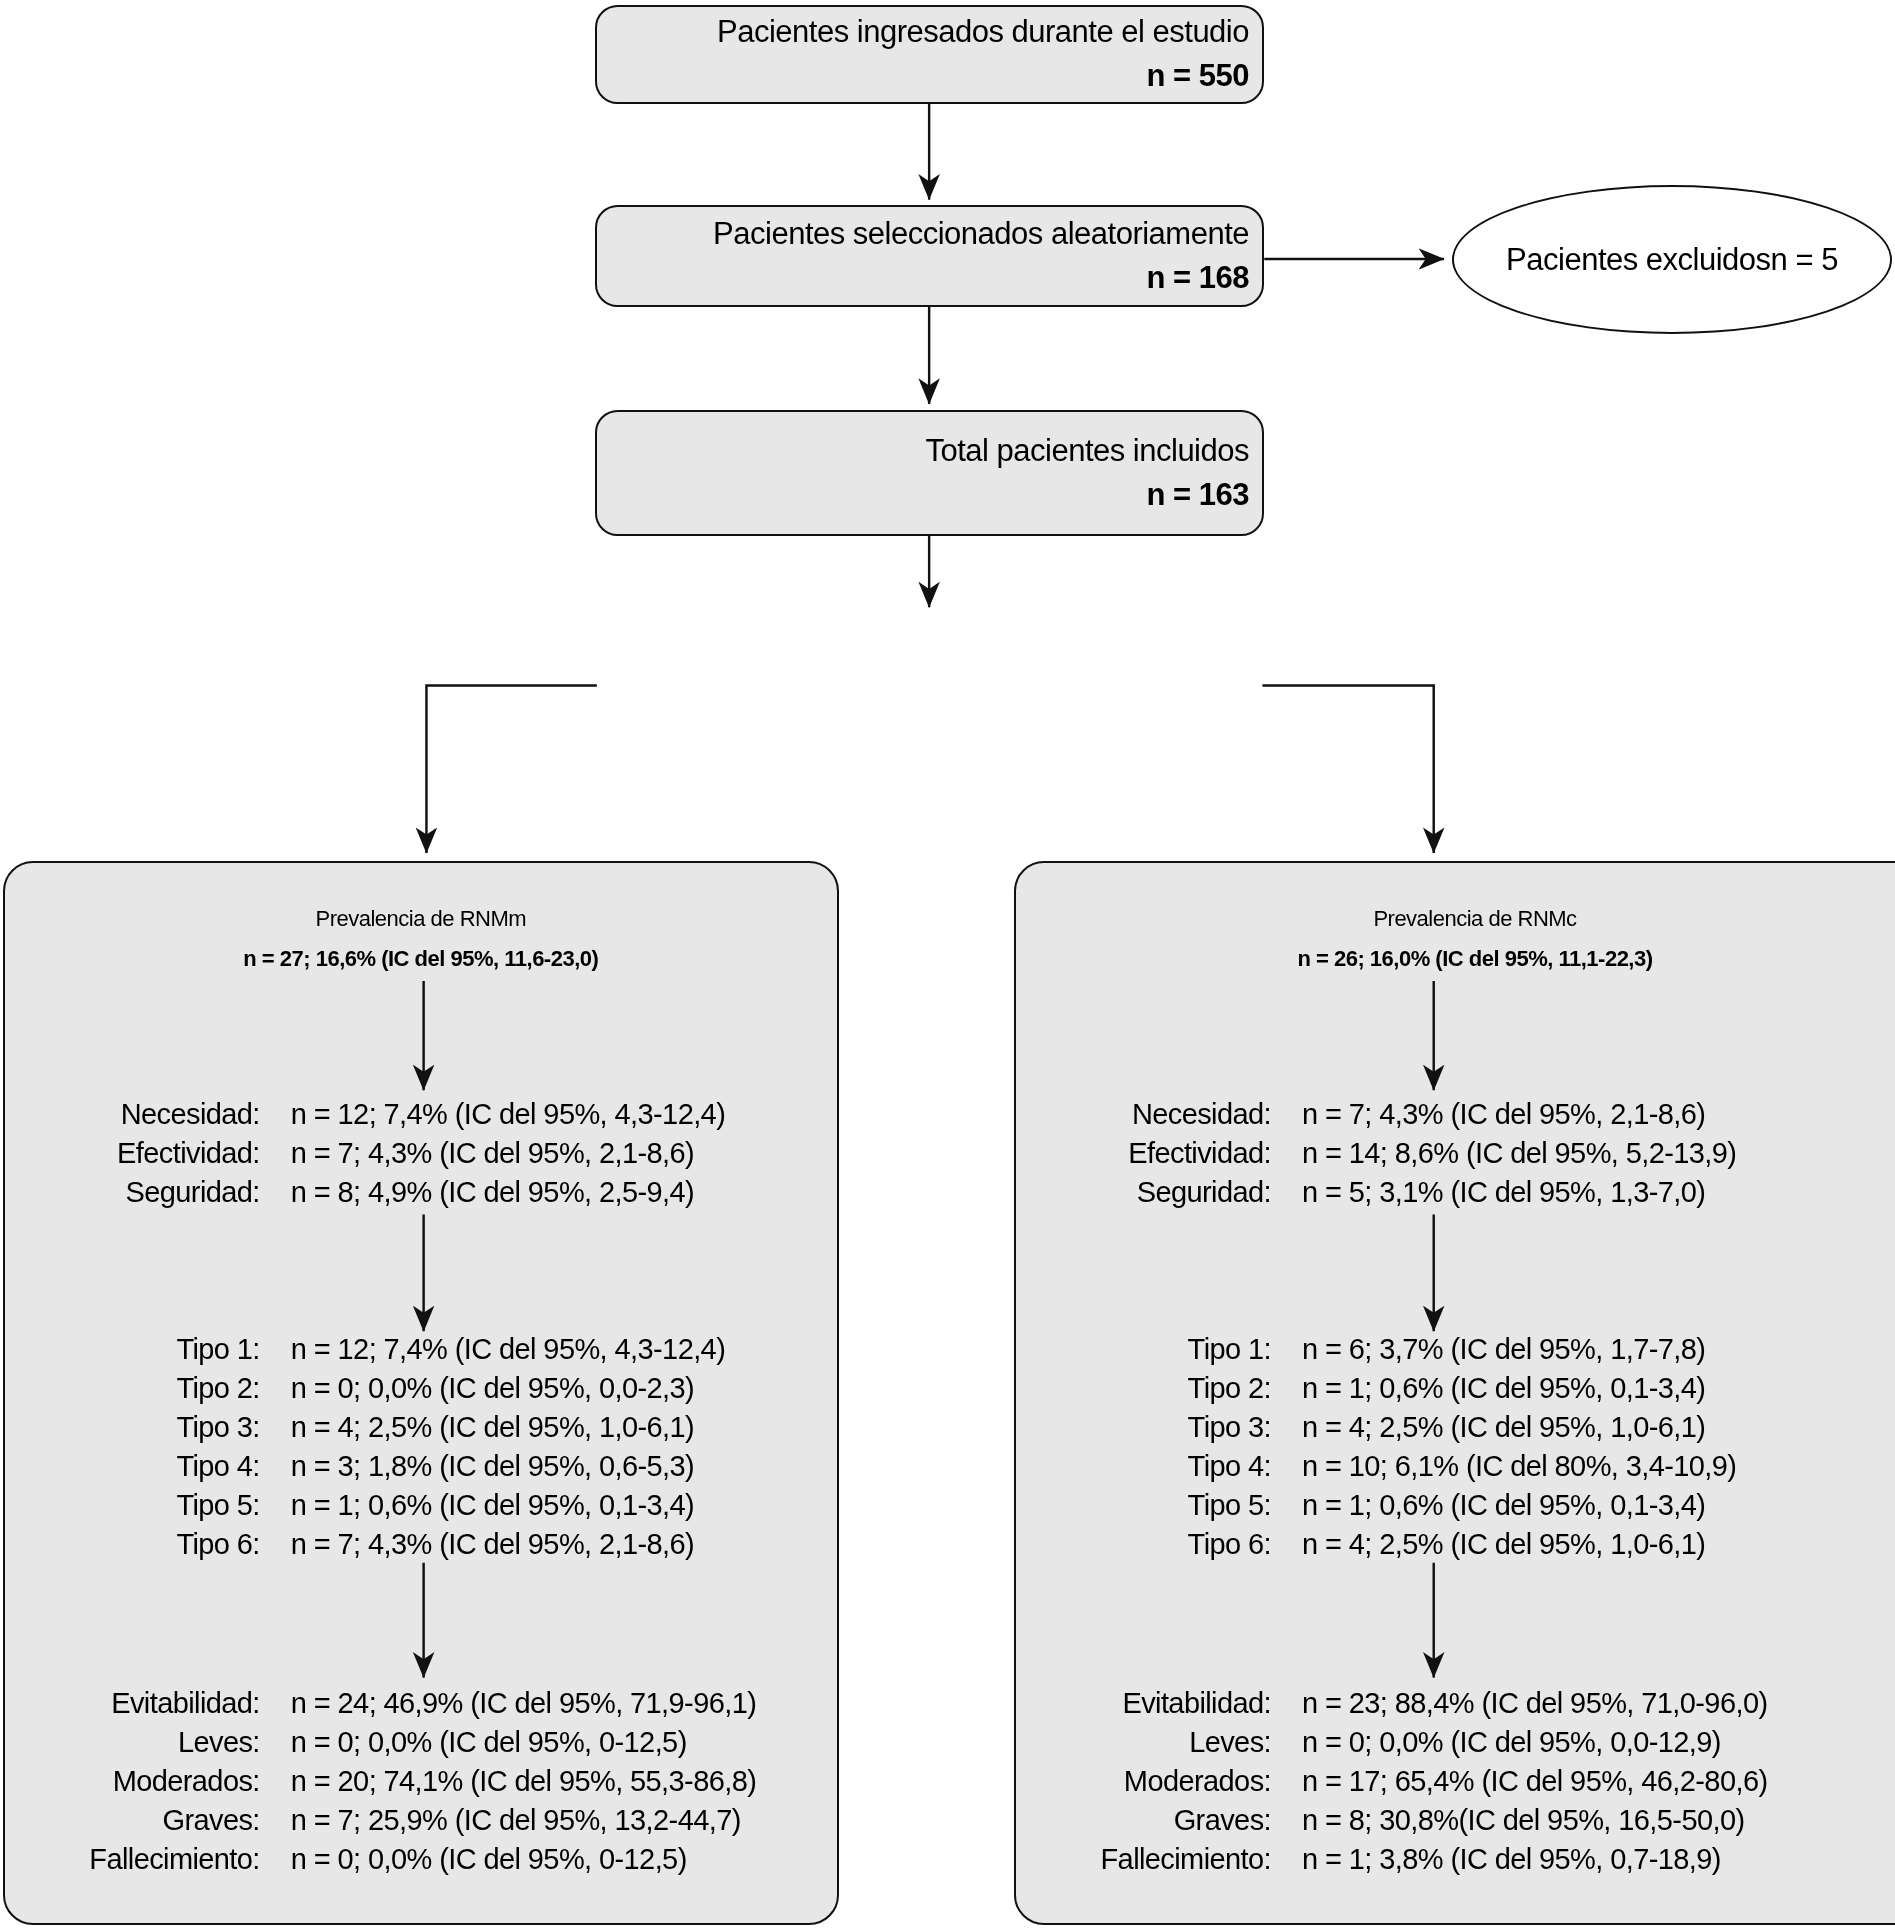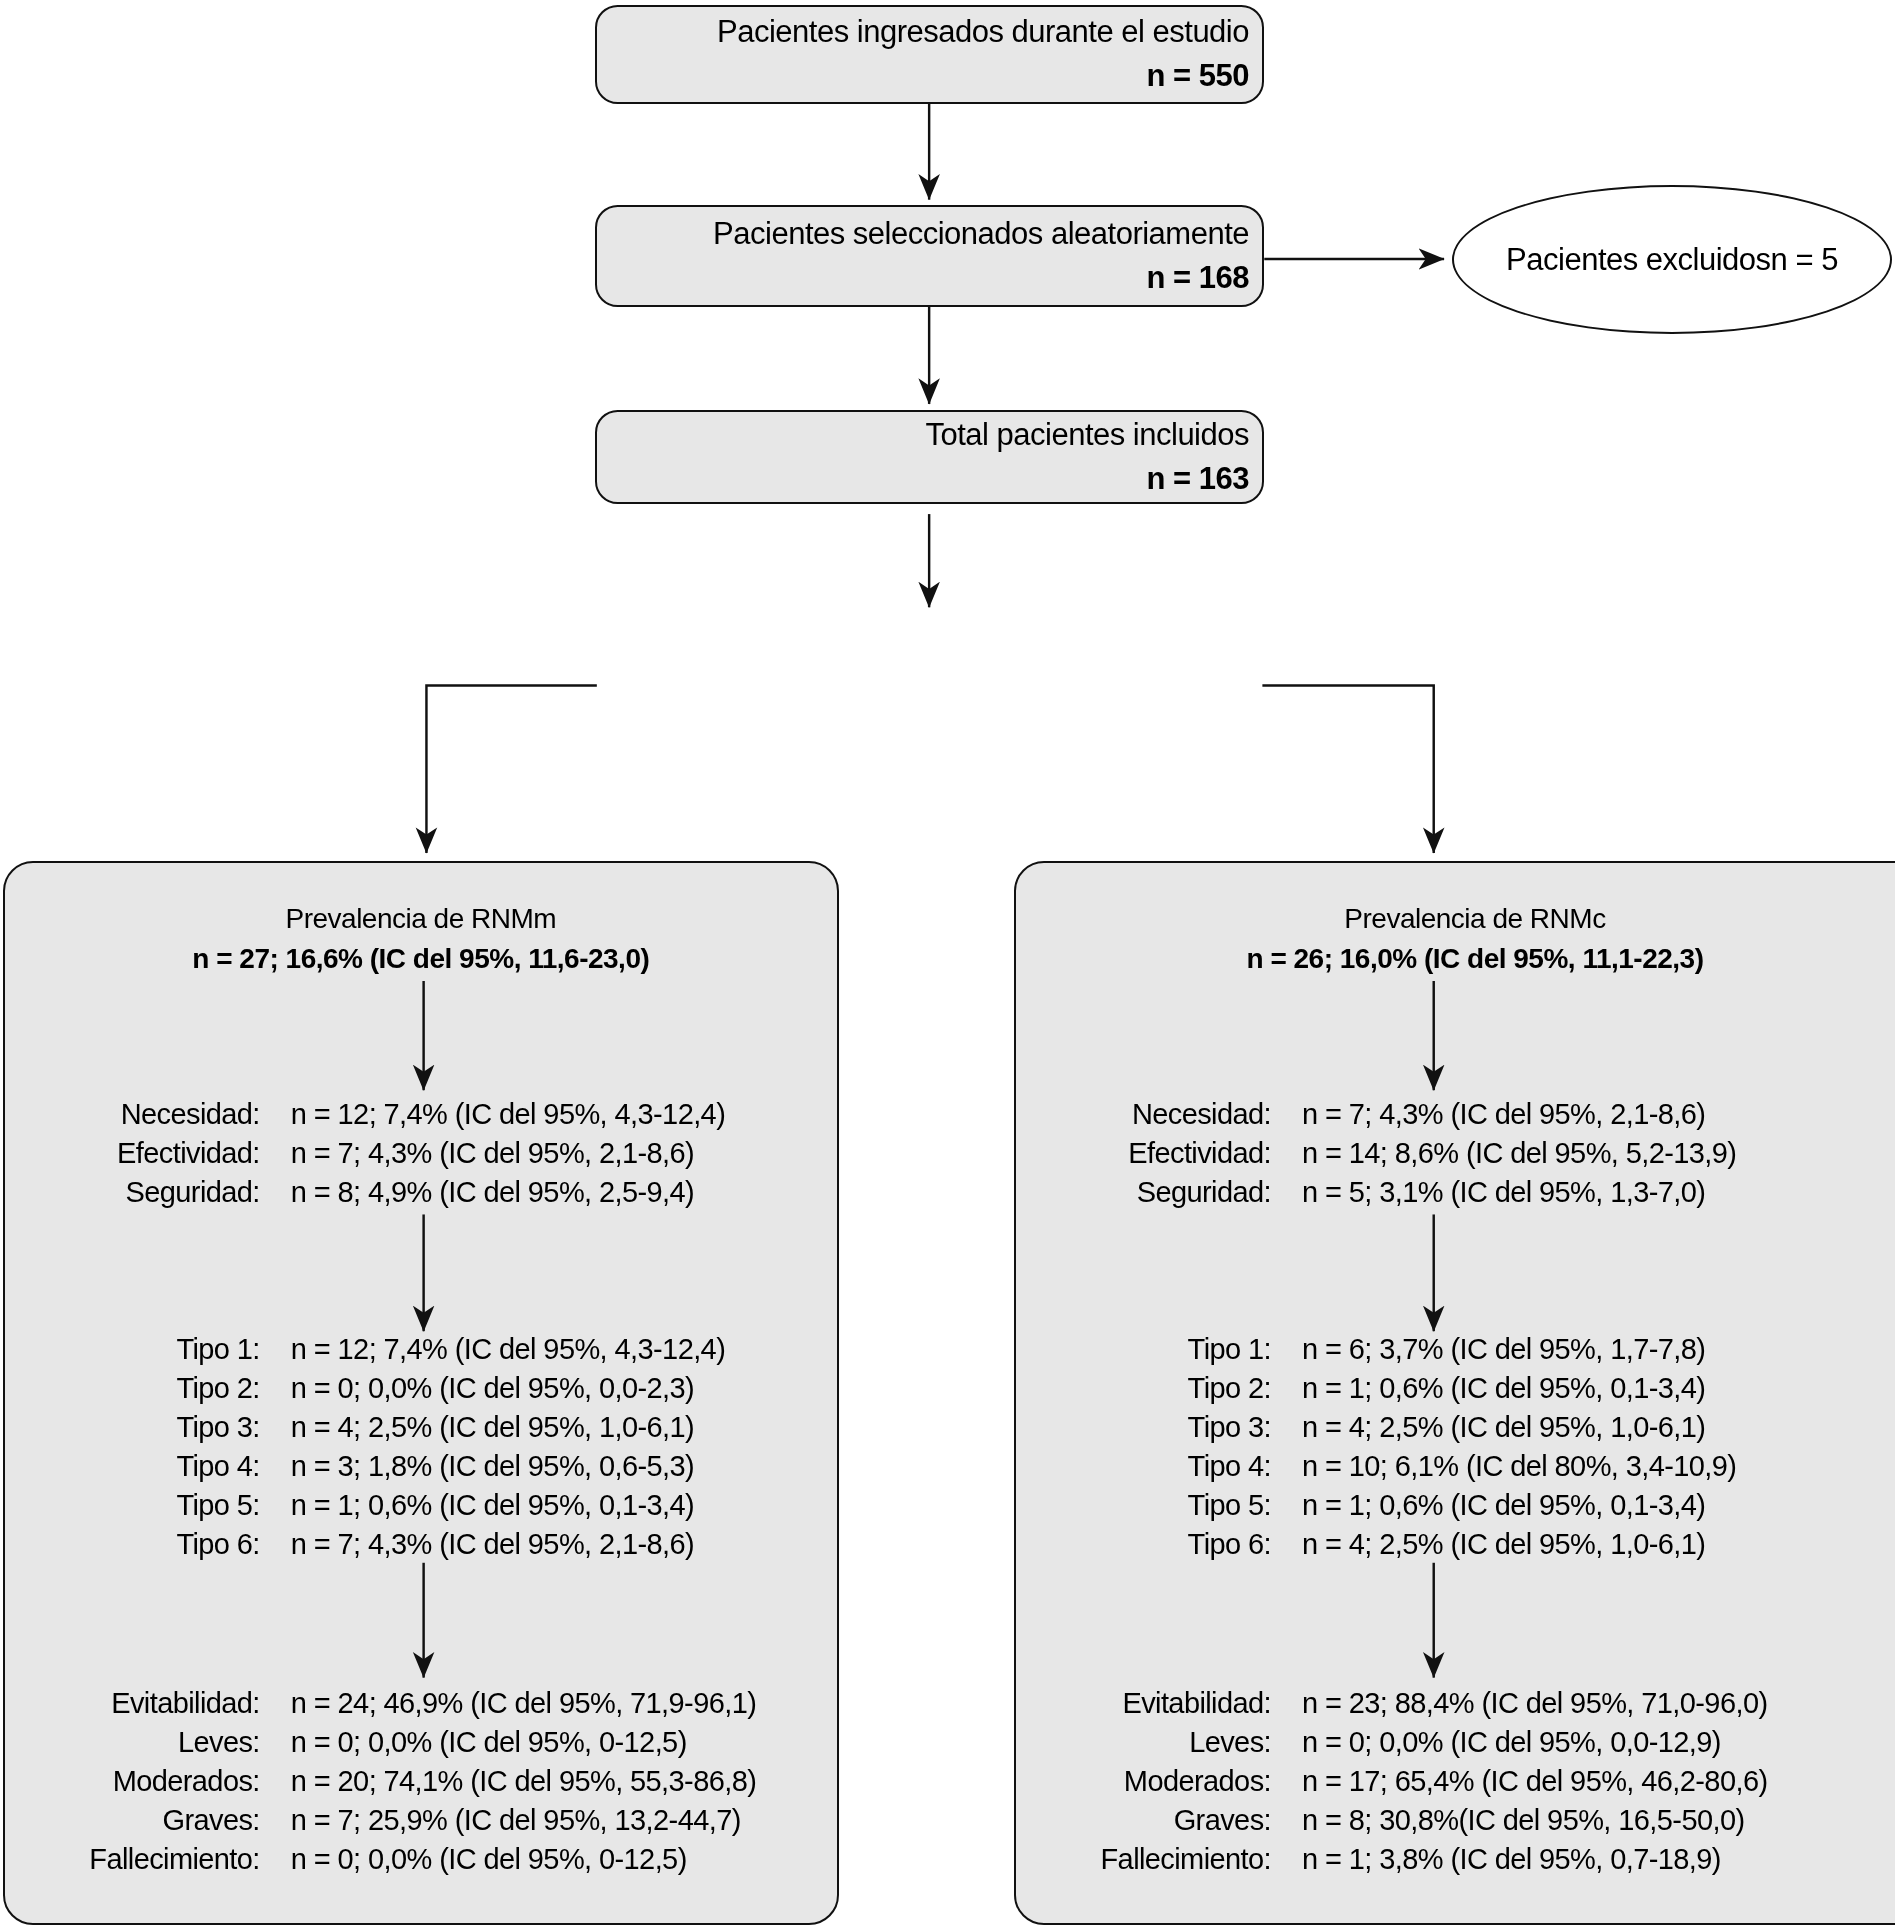--- a/index.html
+++ b/index.html
@@ -52,7 +52,7 @@
   #box1{left:595px;top:4.7px;width:669px;height:99px}
   #box2{left:595px;top:205px;width:669px;height:102px}
   #excluded{left:1452px;top:185px;width:440px;height:149px}
-  #box3{left:595px;top:410px;width:669px;height:94px}
+  #box3{left:595px;top:410px;width:669px;height:126px}
   #box4{left:595px;top:613px;width:669px;height:147px}
   #panel-left{left:2.8px;top:861px;width:836px;height:1064px}
   #panel-right{left:1014px;top:861px;width:922px;height:1064px}

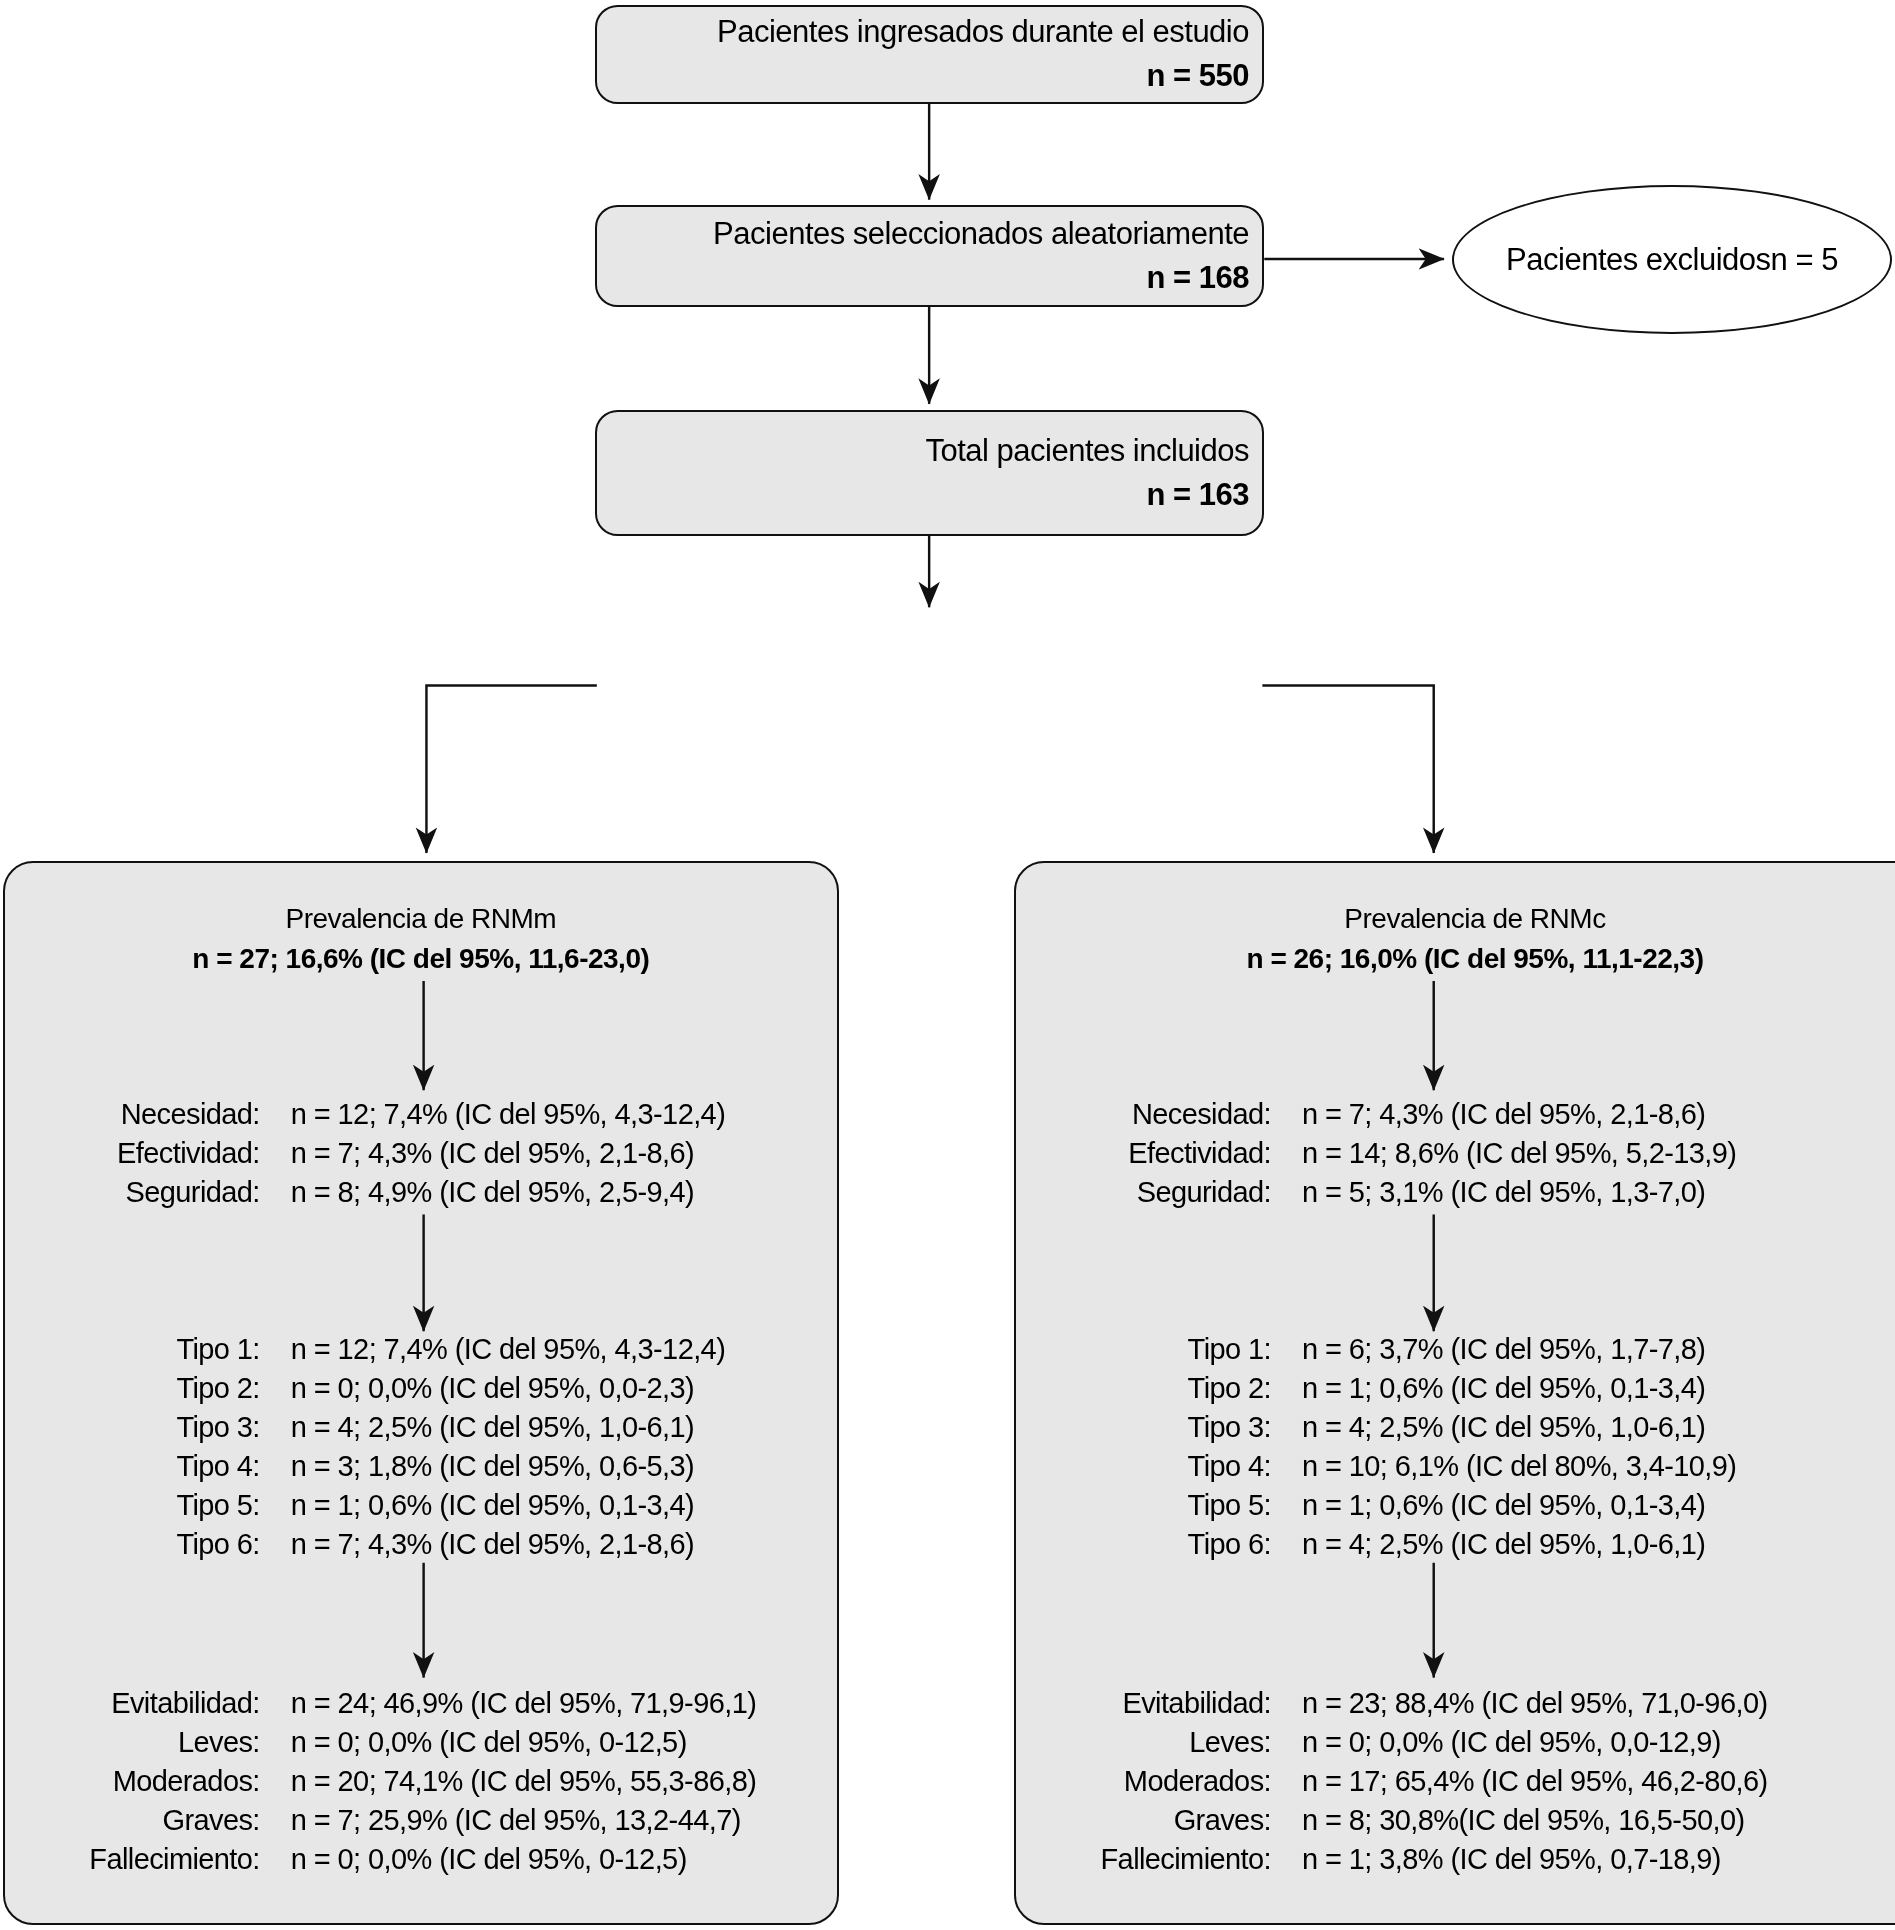--- a/index.html
+++ b/index.html
@@ -41,7 +41,7 @@
   }
   .panel-header{
     position:absolute;left:0;right:0;text-align:center;
-    font-size:28px;line-height:40px;letter-spacing:-0.5px;white-space:nowrap;
+    font-size:22px;line-height:40px;letter-spacing:-0.5px;white-space:nowrap;
   }
   .section{position:absolute;left:0;right:0}
   .row{display:flex;font-size:29px;line-height:39px;letter-spacing:-0.6px}

